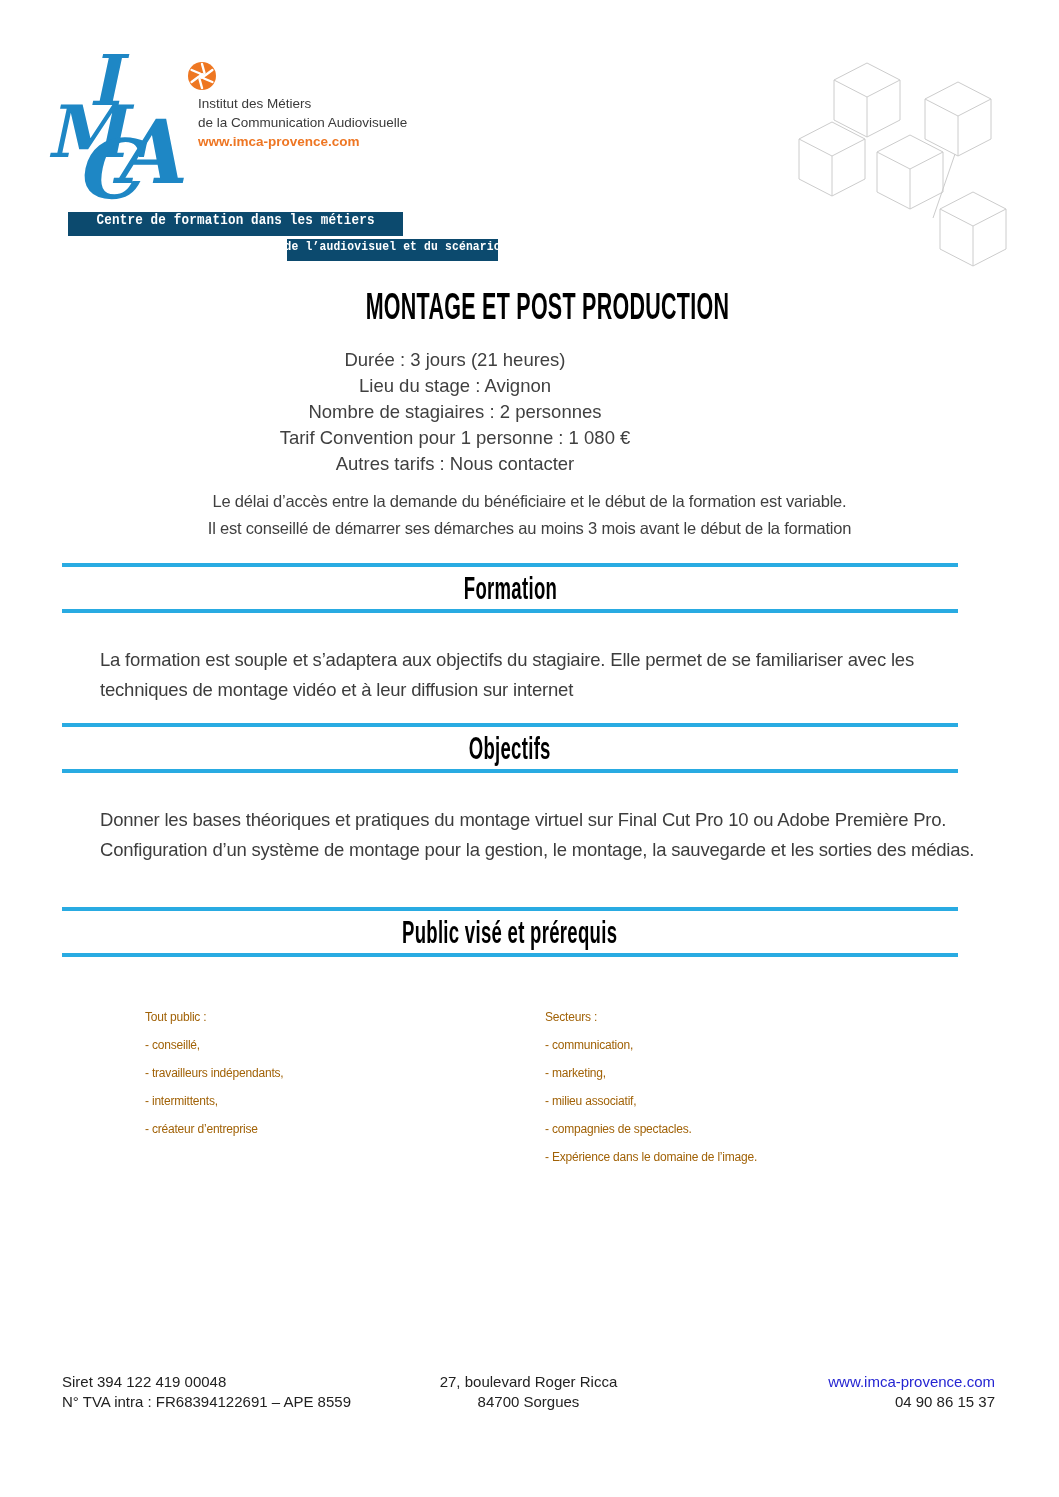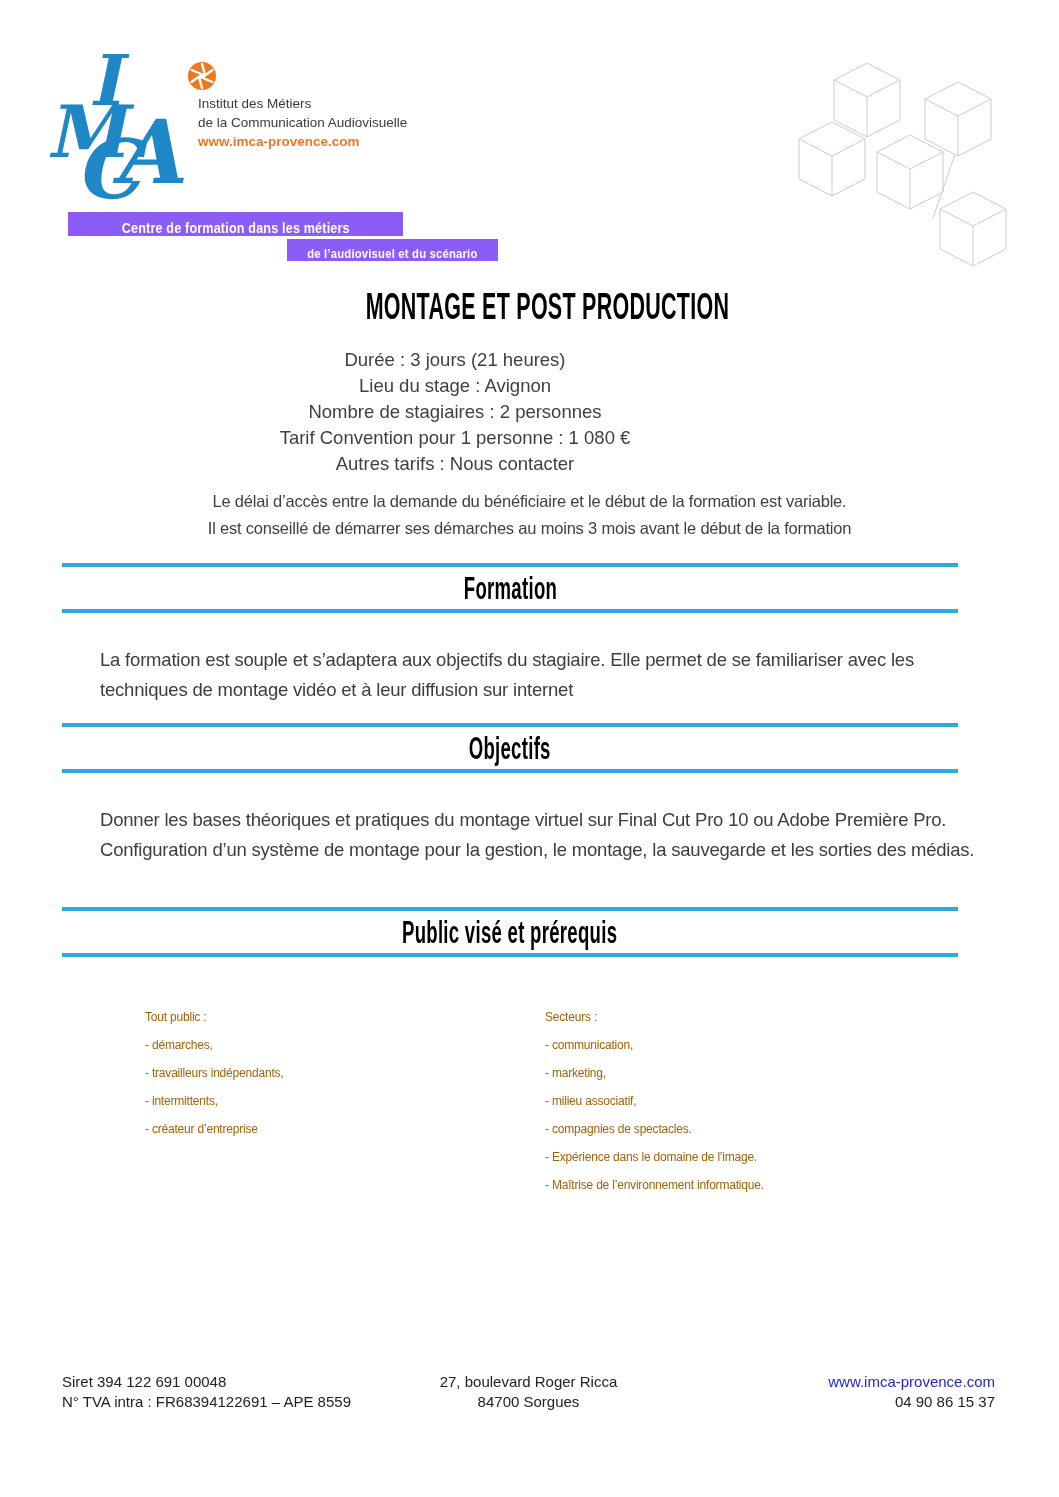--- a/index.html
+++ b/index.html
@@ -19,7 +19,7 @@
   .brandtext .site { color:#ee7623; font-weight:700; }
   .aperture { position:absolute; left:186px; top:60px; }
 
-  .banner { position:absolute; background:#8b5cf6; color:#fff; display:flex; align-items:flex-end; justify-content:center; }
+  .banner { position:absolute; background:#0c4a6e; color:#fff; display:flex; align-items:flex-start; justify-content:center;font-family:Liberation Mono, monospace; }
   .banner .btxt { display:inline-block; font-weight:700; font-size:15px; transform:scaleX(0.84); white-space:nowrap; letter-spacing:0.2px; }
   .banner1 { left:68px; top:212px; width:335px; height:24px; }
   .banner2 { left:287px; top:239px; width:211px; height:22px; }

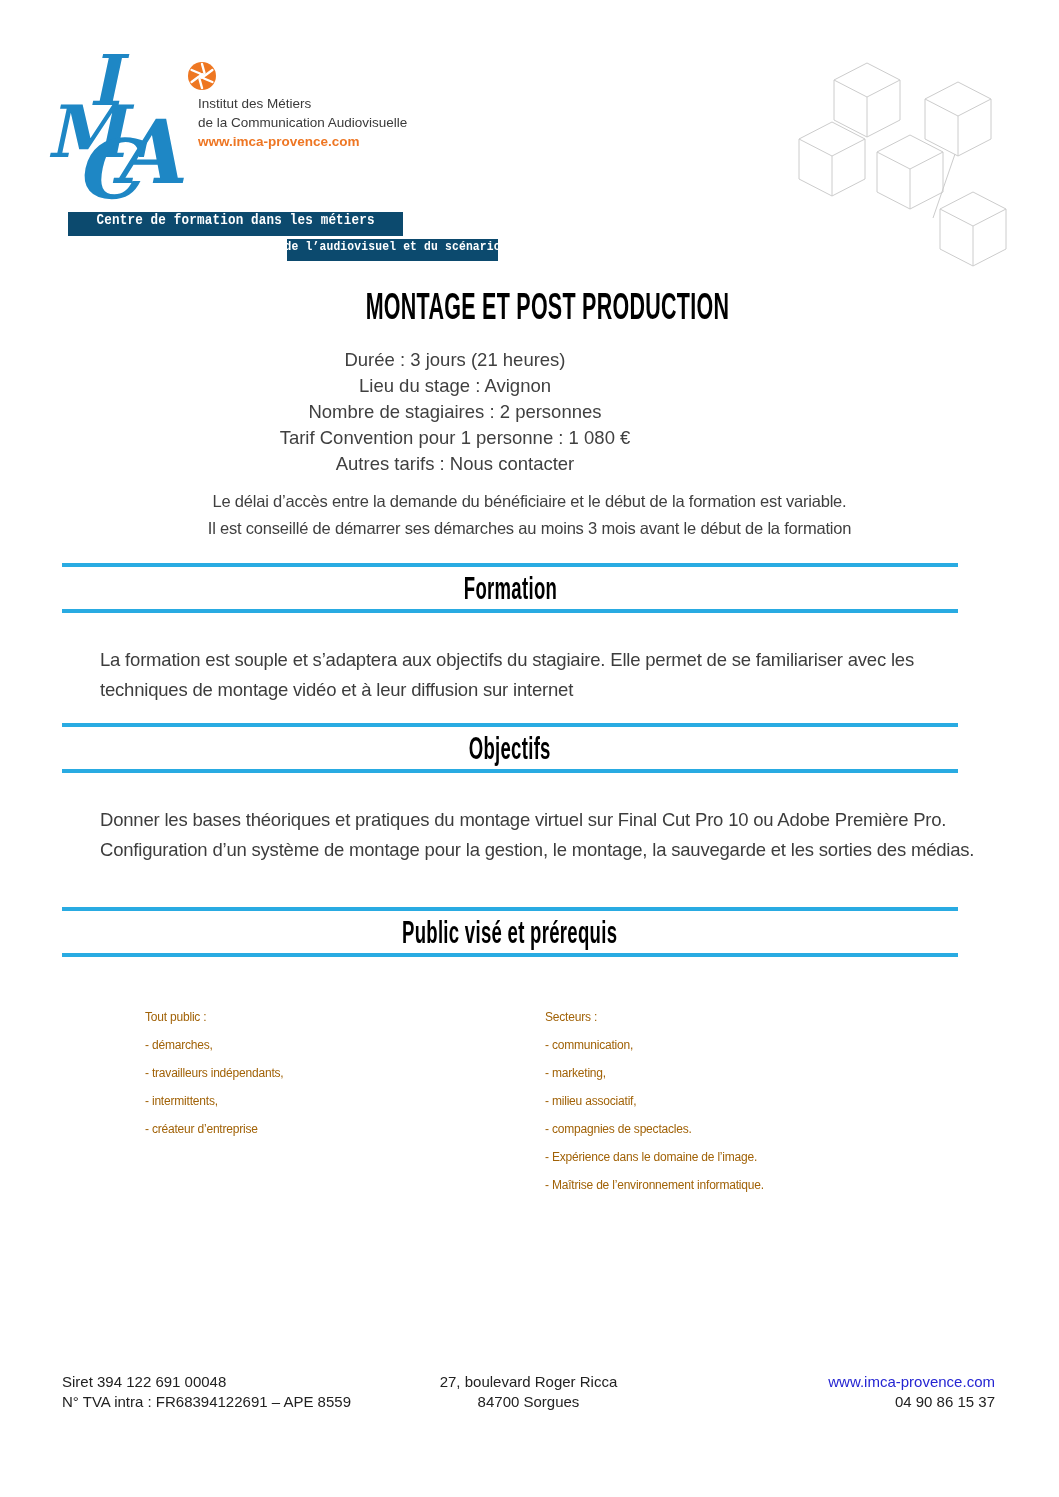--- a/index.html
+++ b/index.html
@@ -159,7 +159,7 @@
 
   <div class="col col-left">
     <div>Tout public :</div>
-    <div class="list-item">- démarches,</div>
+    <div class="list-item">- conseillé,</div>
     <div class="list-item">- travailleurs indépendants,</div>
     <div class="list-item">- intermittents,</div>
     <div class="list-item">- créateur d’entreprise</div>

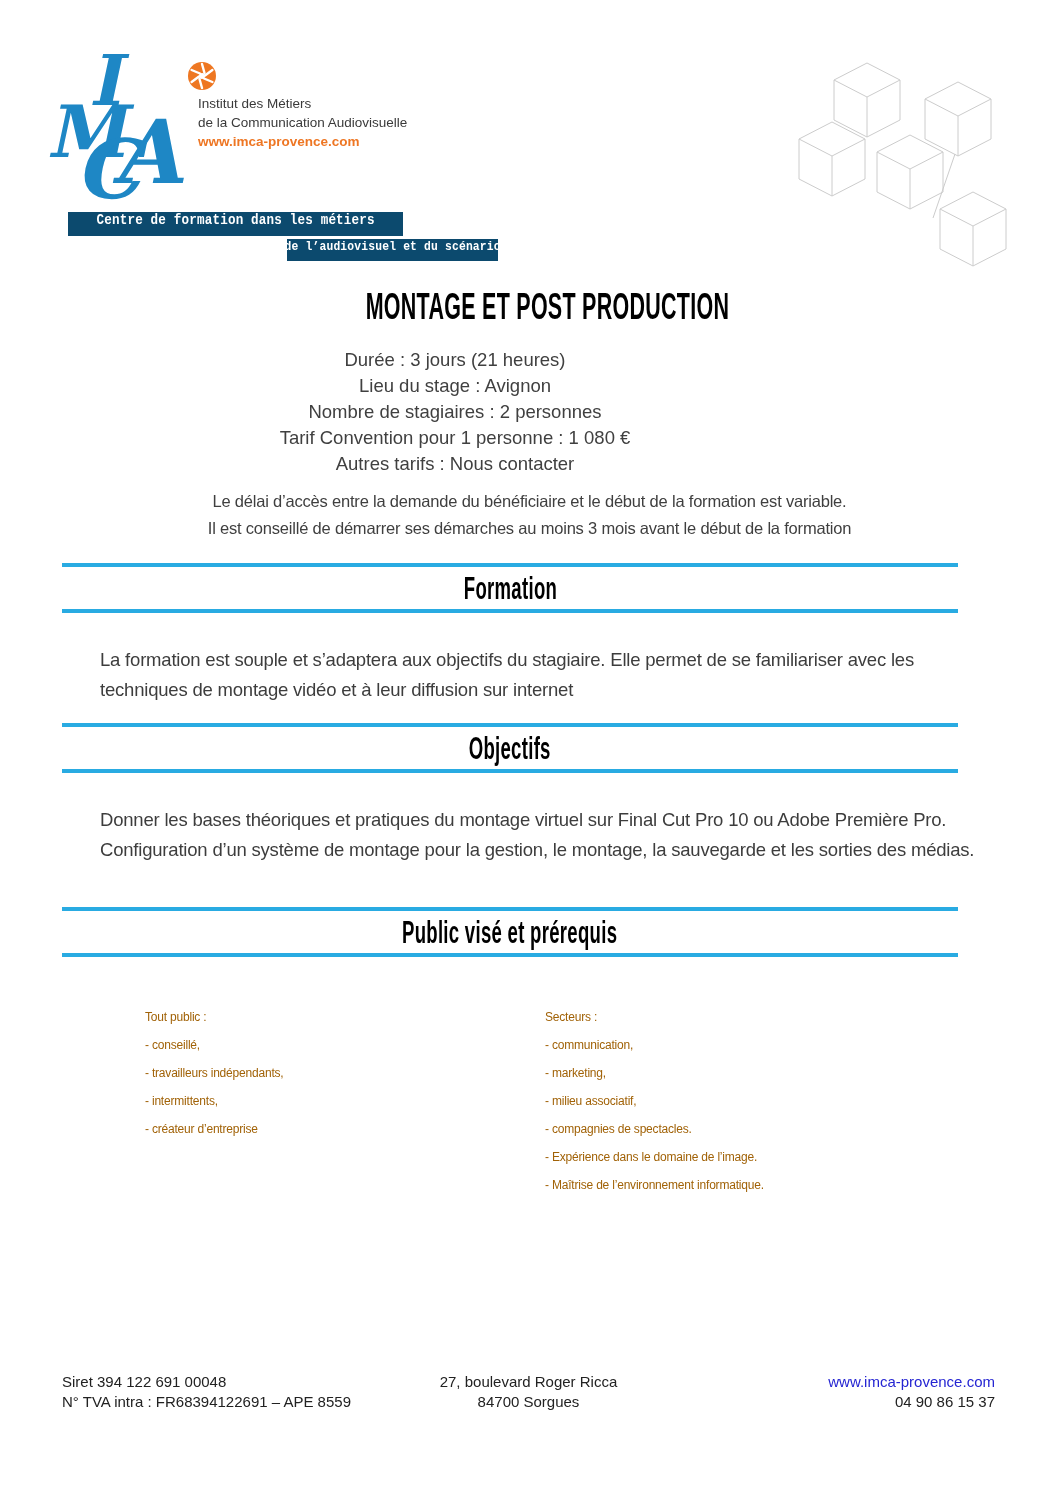--- a/index.html
+++ b/index.html
@@ -172,7 +172,6 @@
     <div class="list-item">- milieu associatif,</div>
     <div class="list-item">- compagnies de spectacles.</div>
     <div class="list-item">- Expérience dans le domaine de l’image.</div>
-    <div class="list-item">- Maîtrise de l’environnement informatique.</div>
   </div>
 
   <div class="footer">

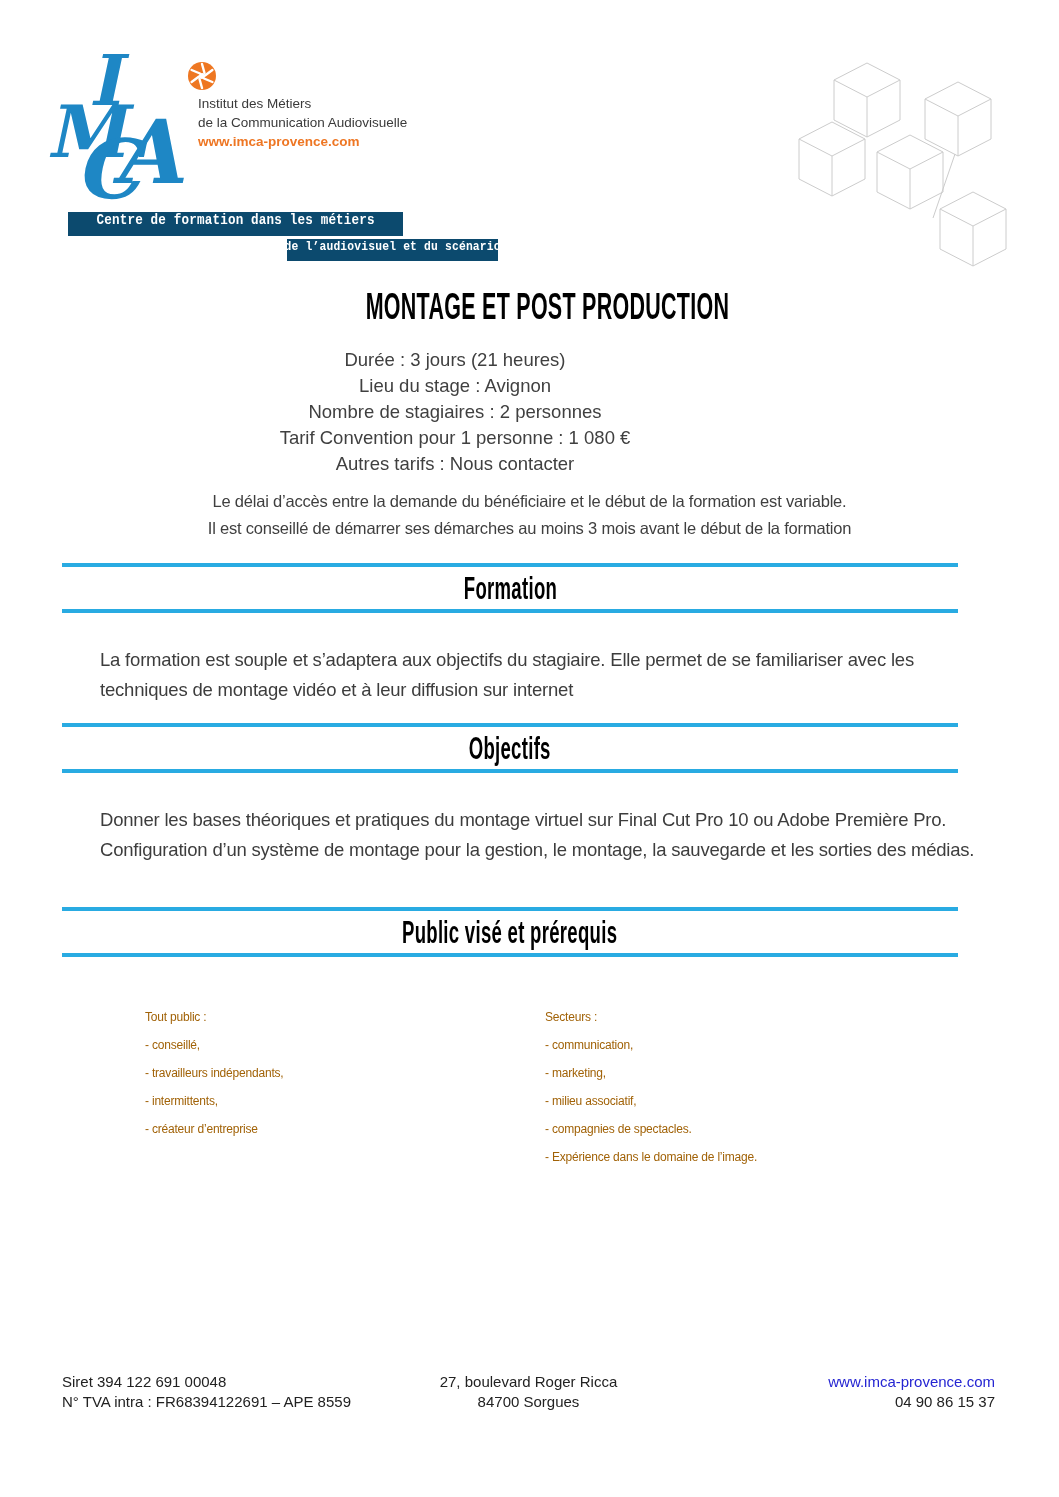--- a/index.html
+++ b/index.html
@@ -176,7 +176,7 @@
 
   <div class="footer">
     <div class="f-left">
-      <div>Siret 394 122 691 00048</div>
+      <div>Siret 394 122 419 00048</div>
       <div>N° TVA intra : FR68394122691 – APE 8559</div>
     </div>
     <div class="f-center">

